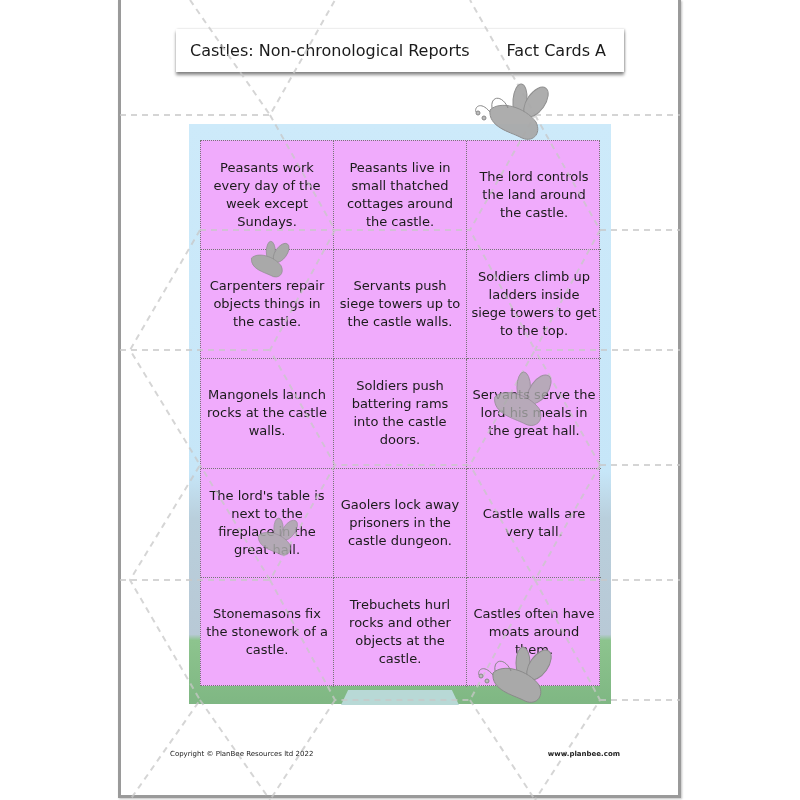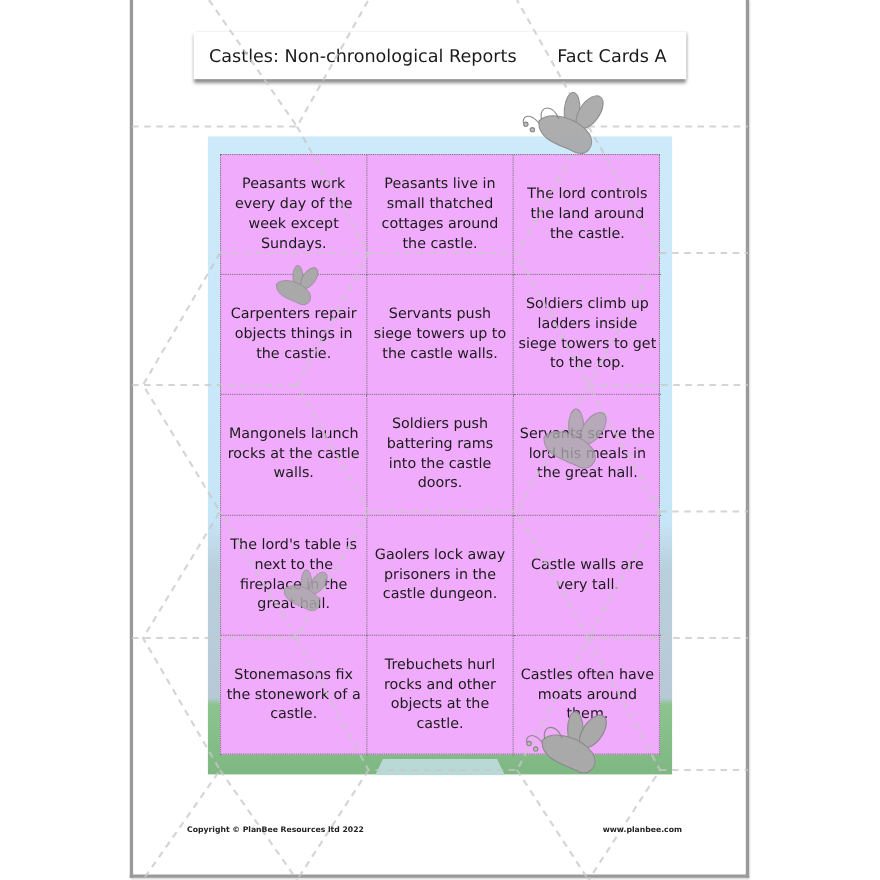--- a/index.html
+++ b/index.html
@@ -25,7 +25,7 @@
           font-size:13px; line-height:18px; color:#1b1b1b; padding:0 4px; }
   .card:nth-child(3n) { border-right:none; }
   .card:nth-last-child(-n+3) { border-bottom:none; }
-  .footer-left { position:absolute; left:170px; top:750px; font-size:7px; font-weight:bold; color:#222; }
+  .footer-left { position:absolute; left:170px; top:750px; font-size:7px; font-weight:normal; color:#222; }
   .footer-right { position:absolute; right:180px; top:750px; font-size:7px; font-weight:bold; color:#222;text-align:center; }
   .bee { position:absolute; pointer-events:none; }
 </style>

